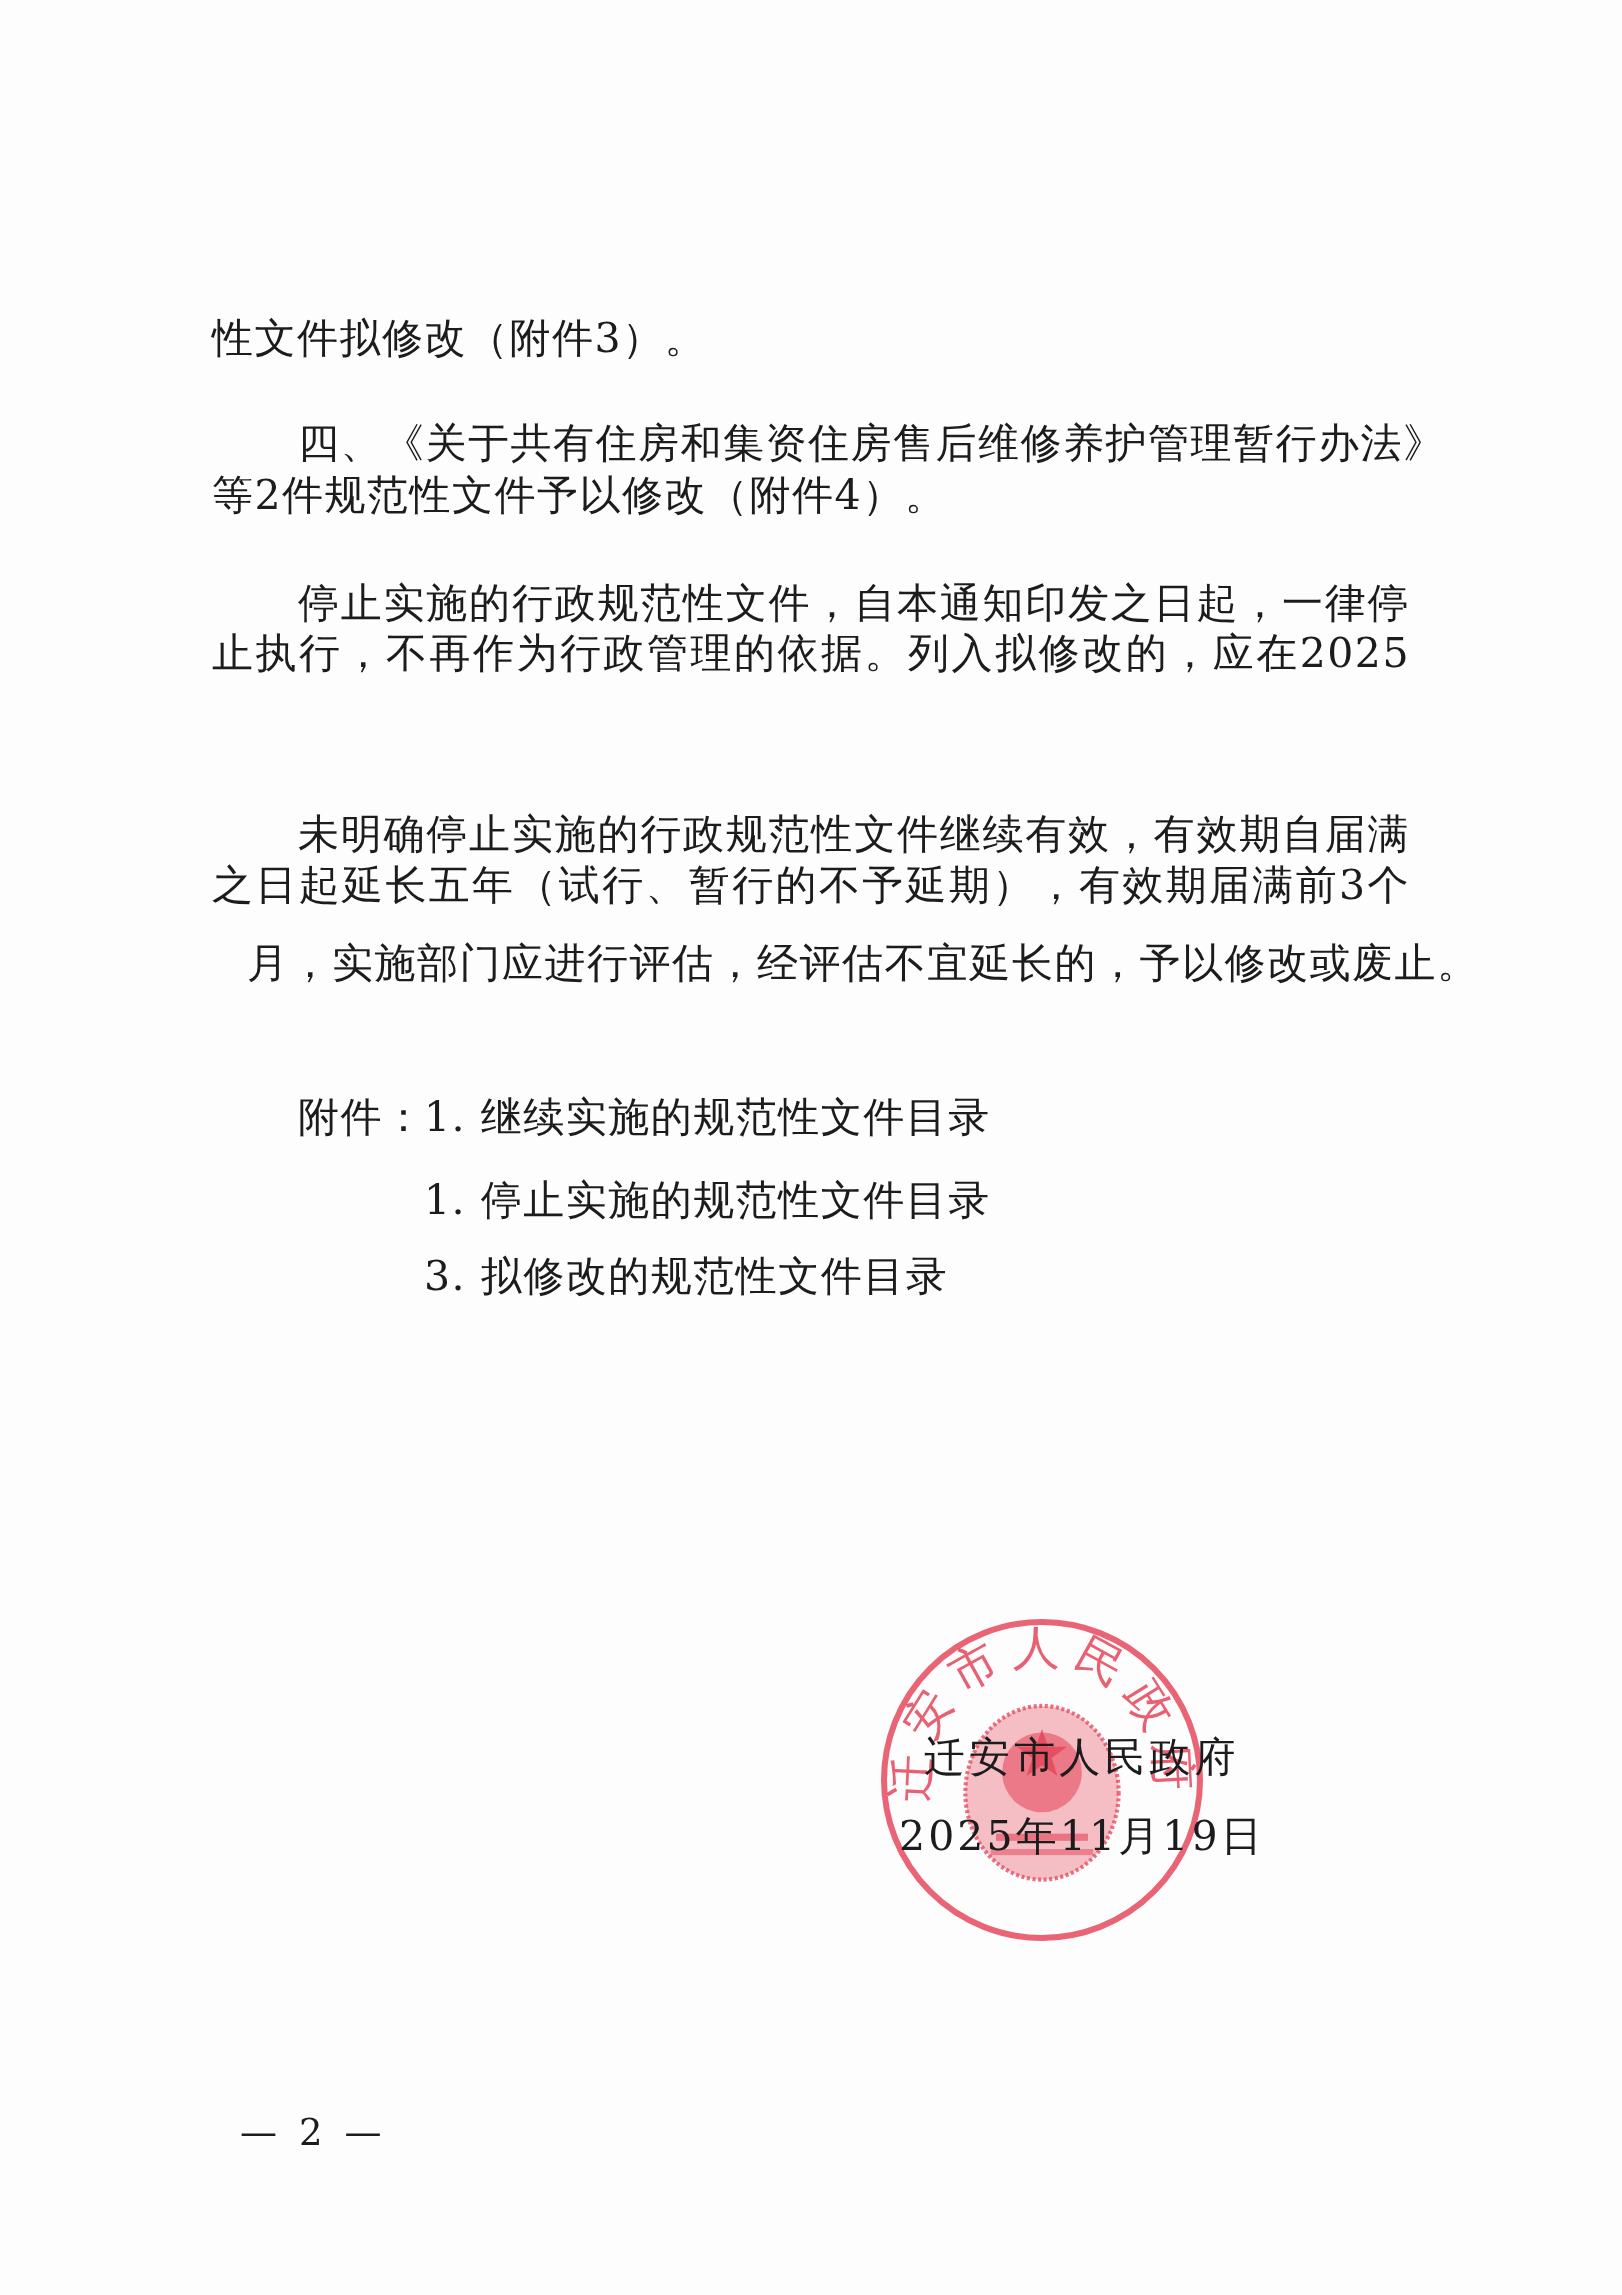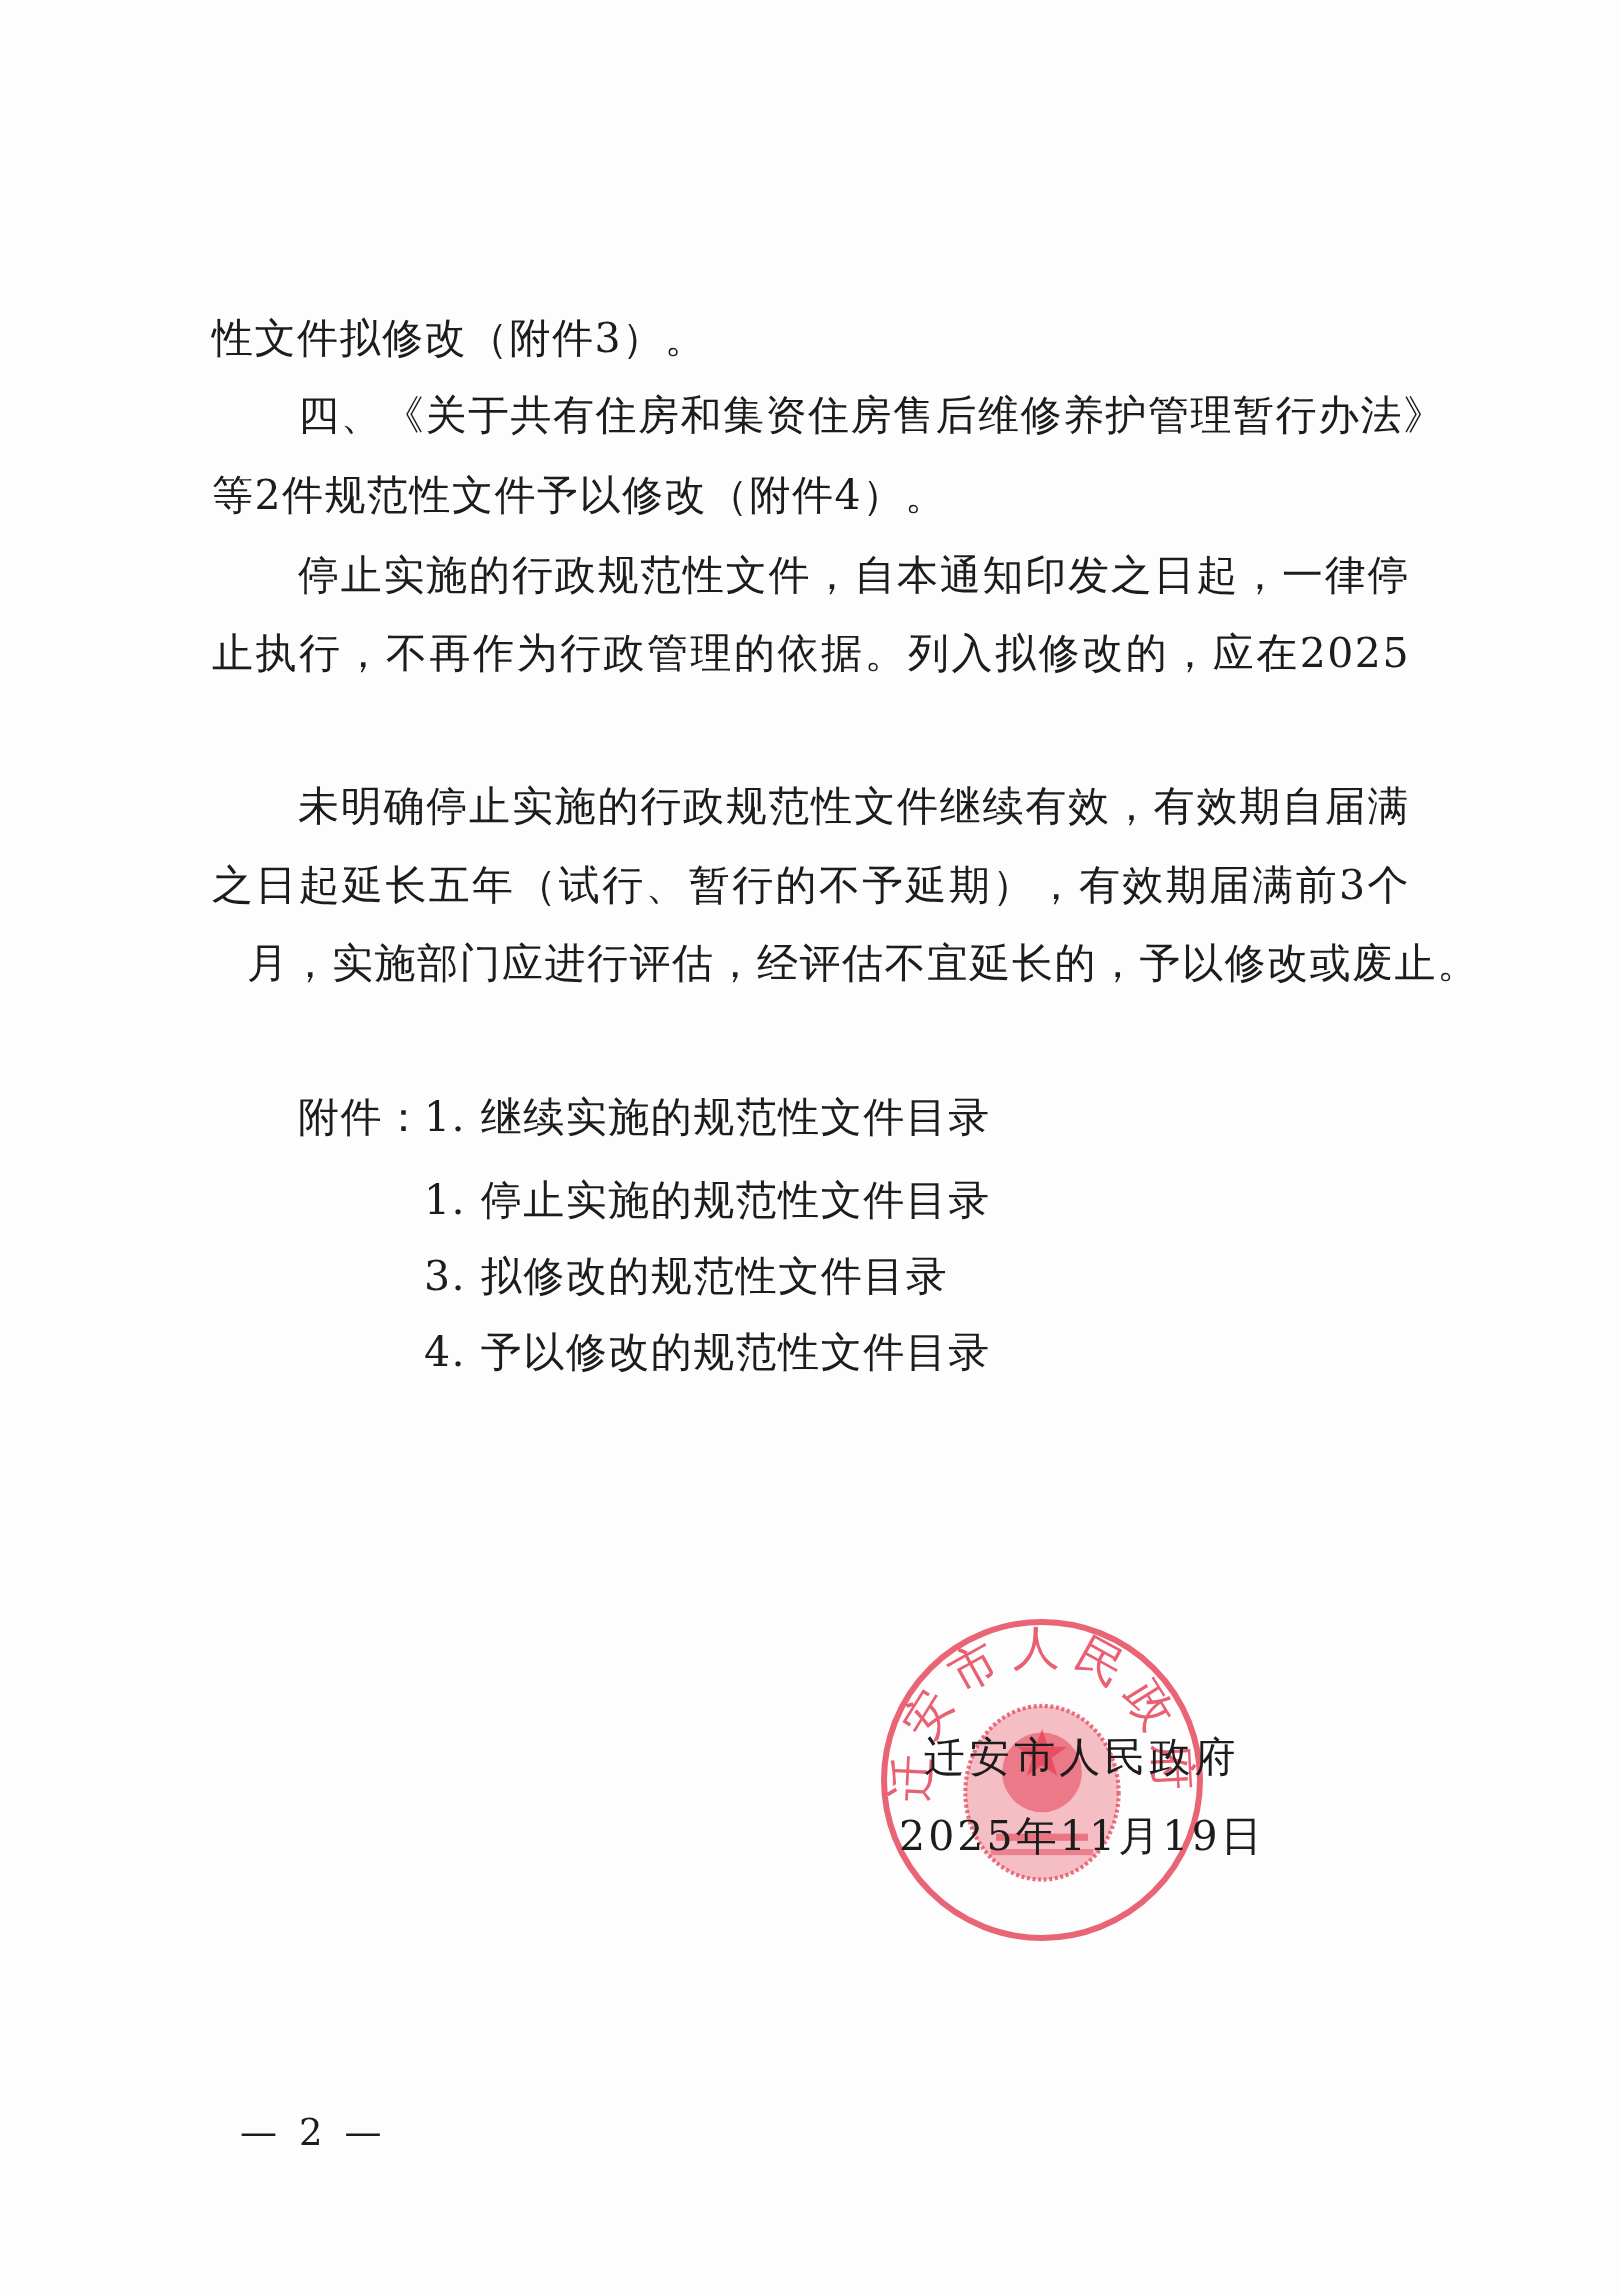--- a/index.html
+++ b/index.html
@@ -22,7 +22,7 @@
     left: 212px; width: 1198px;
     text-align: justify; text-align-last: justify;
   }
-  .indent { left: 298px; }
+  .indent { left: 298px; margin-top: 28px; }
   .indent.full { left: 298px; width: 1112px; }
   .plain { left: 212px; }
   .att-label { left: 298px; }

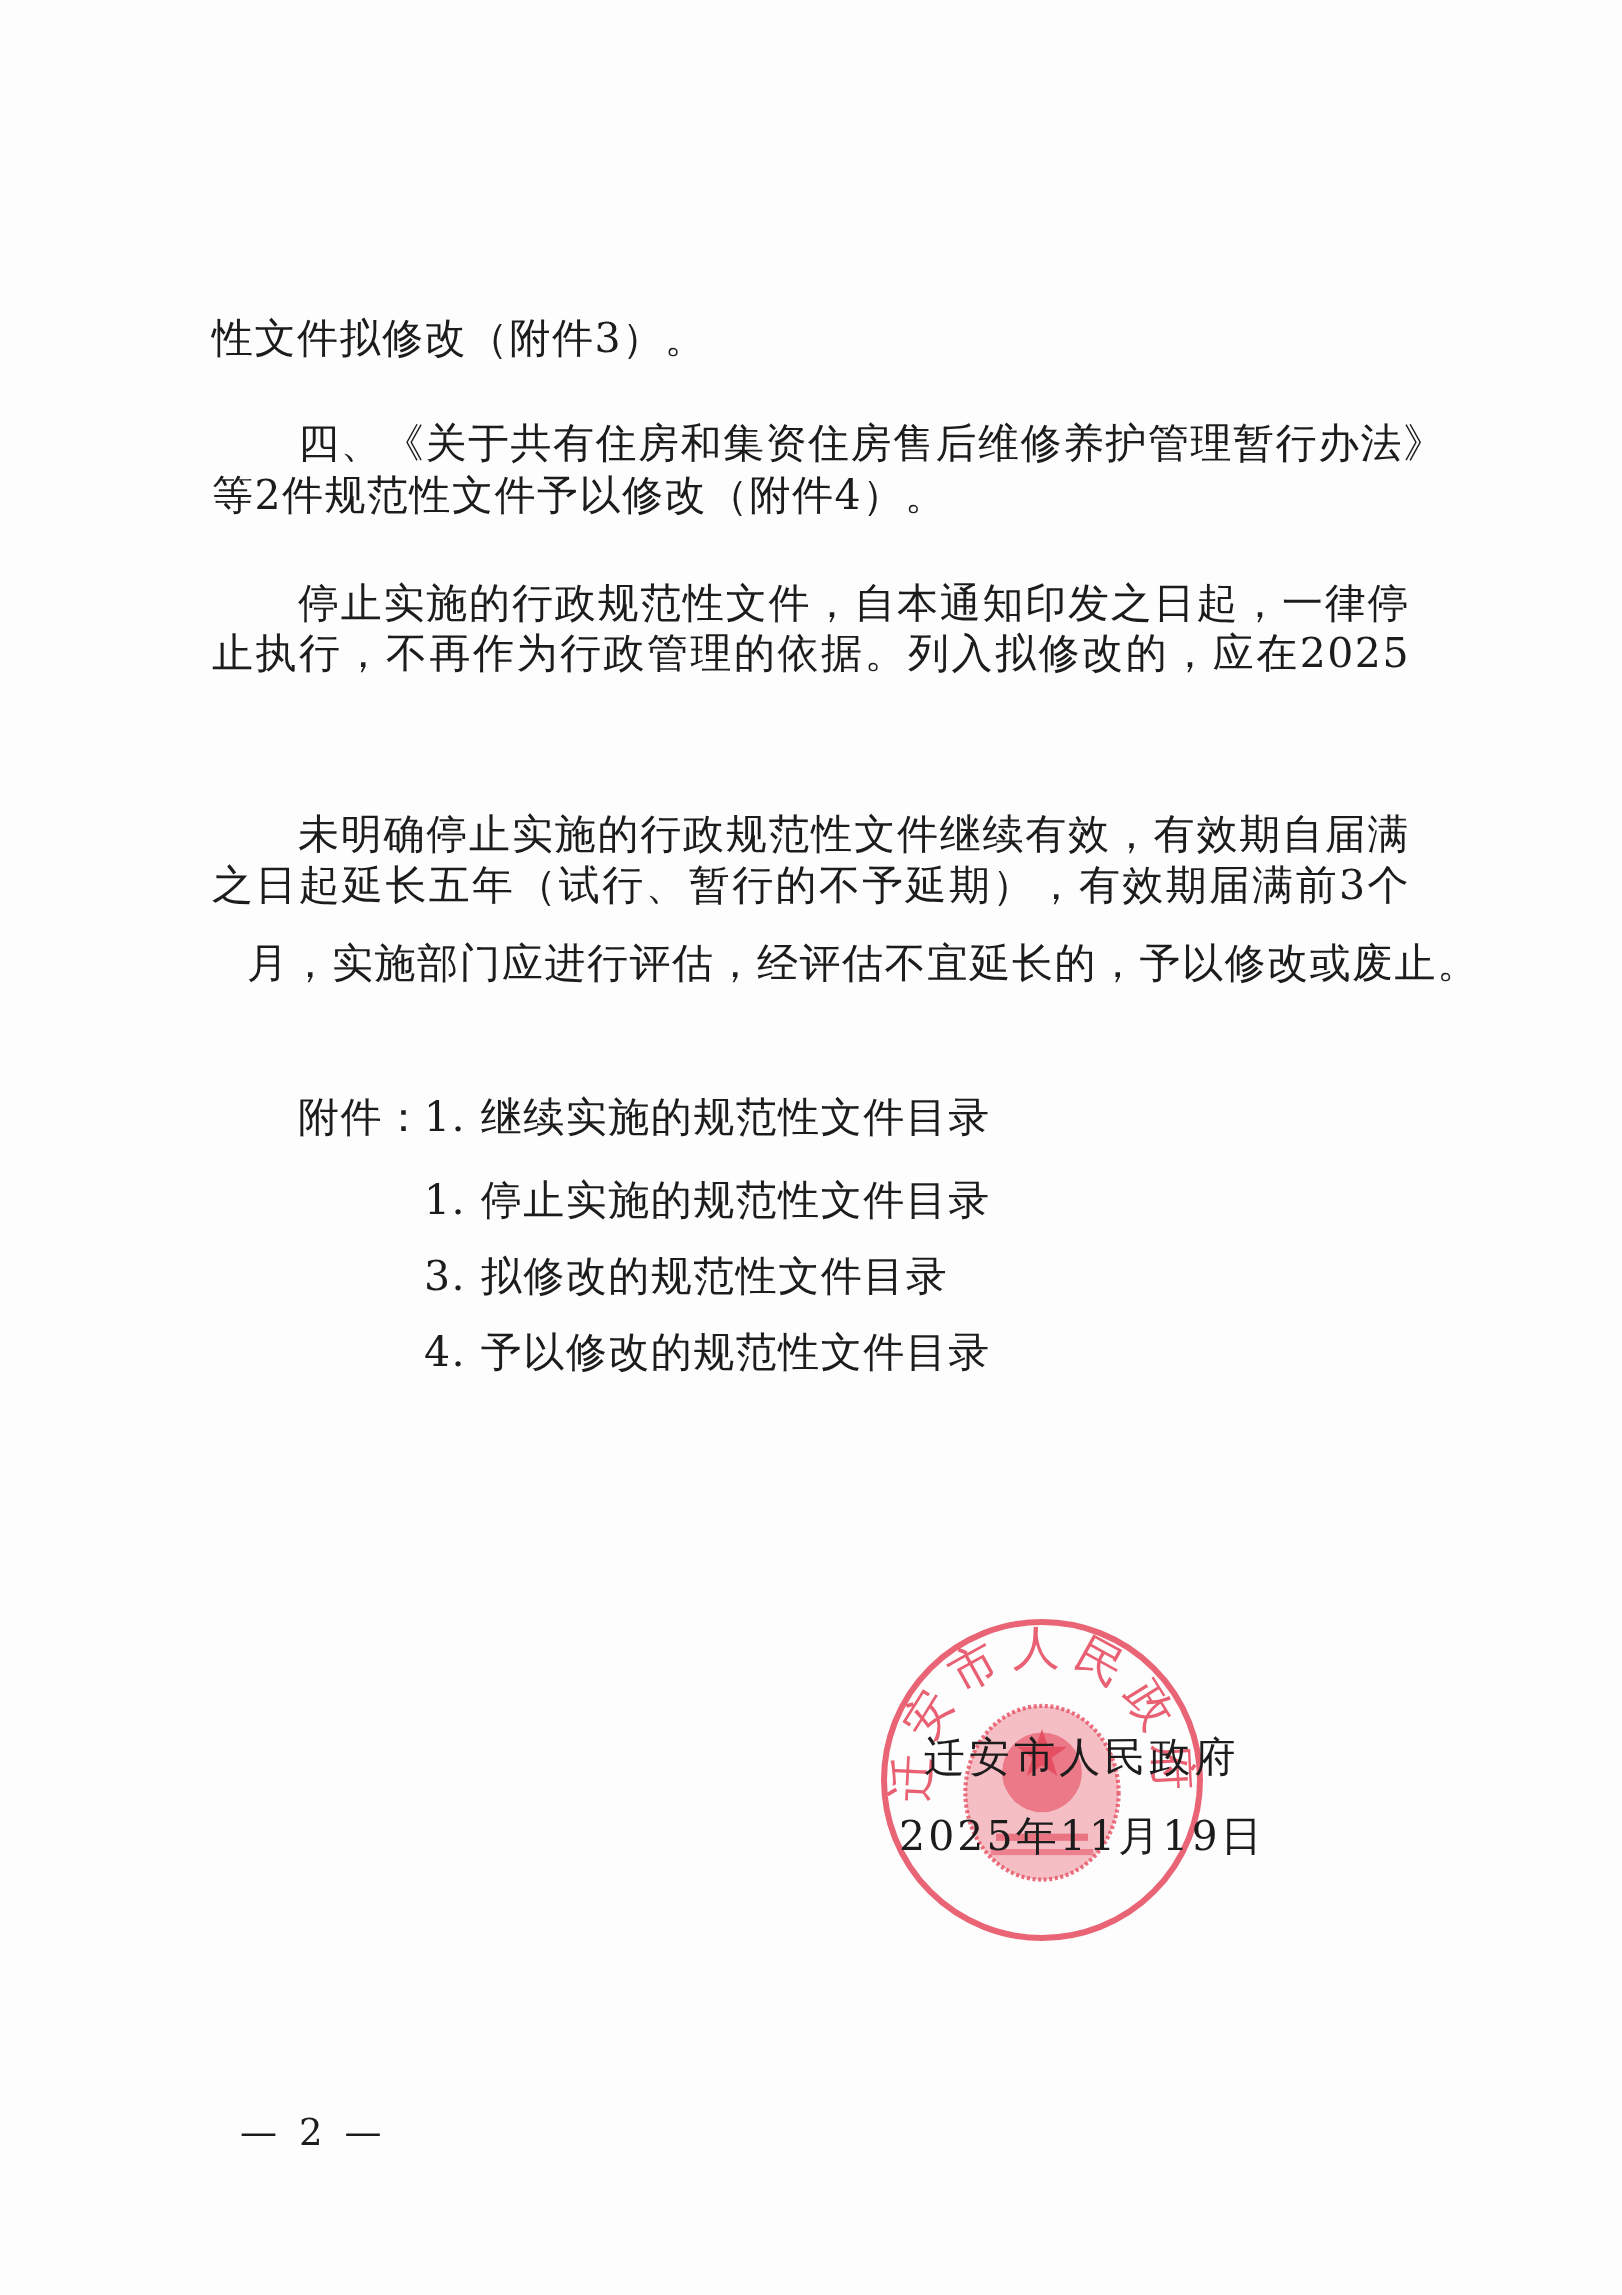--- a/index.html
+++ b/index.html
@@ -60,7 +60,6 @@
   <div class="line att-item" style="top:1092px;">1. 继续实施的规范性文件目录</div>
   <div class="line att-item" style="top:1175px;">1. 停止实施的规范性文件目录</div>
   <div class="line att-item" style="top:1251px;">3. 拟修改的规范性文件目录</div>
-  <div class="line att-item" style="top:1327px;">4. 予以修改的规范性文件目录</div>
 
   <div class="seal">
     <svg width="322" height="322" viewBox="0 0 630 630">

